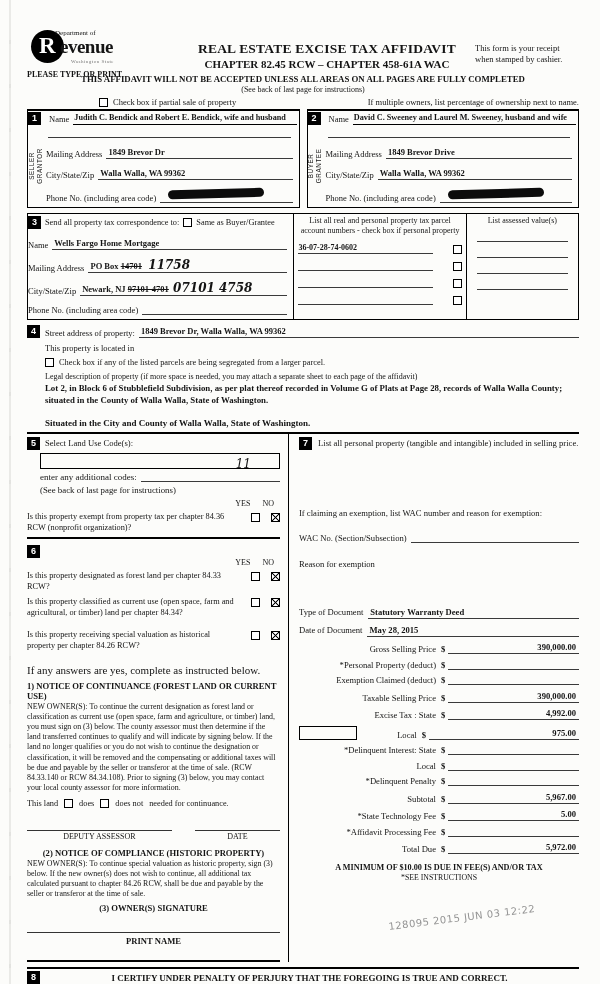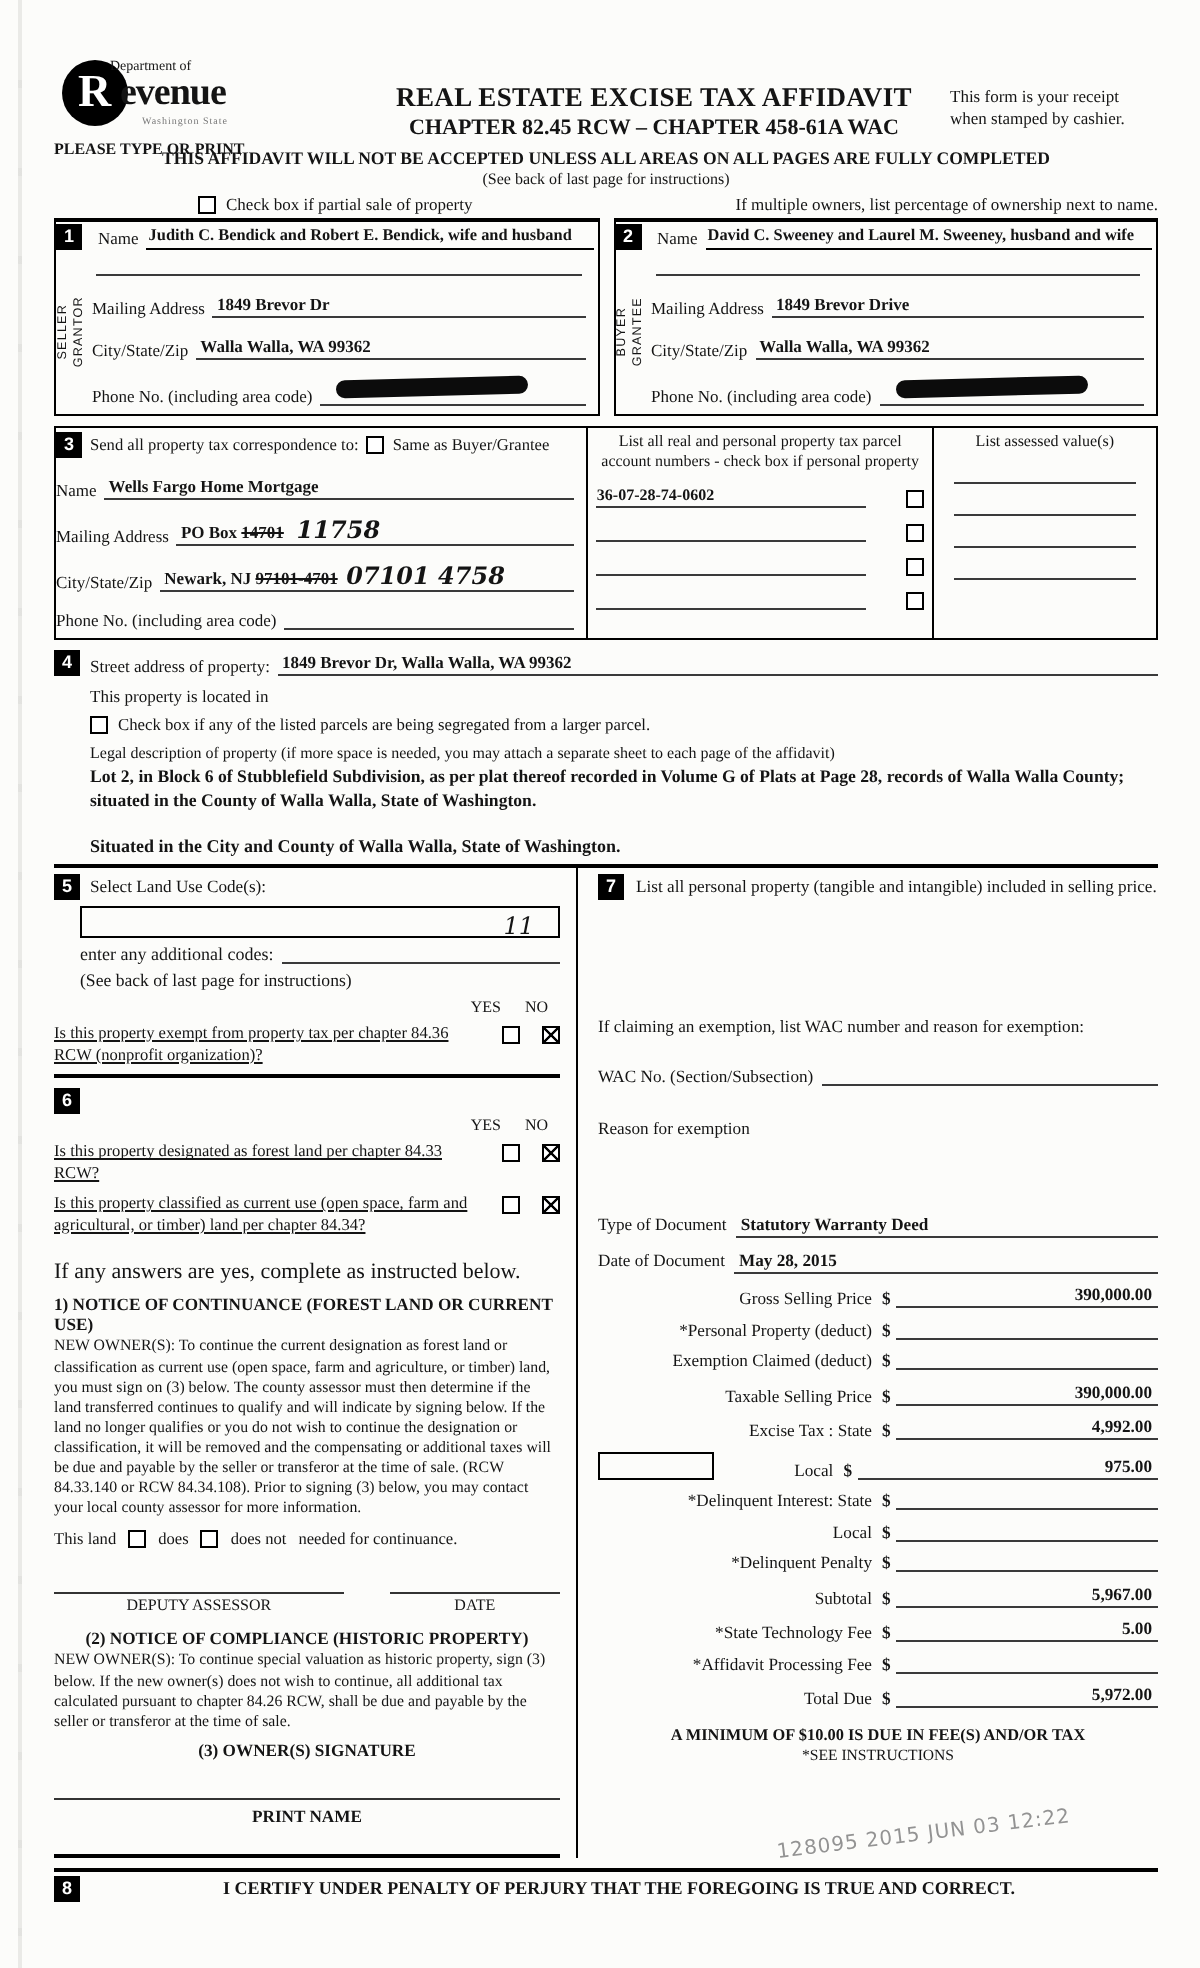--- a/index.html
+++ b/index.html
@@ -80,7 +80,7 @@
   .q-row { display:flex; align-items:flex-start; font-size:8.3px; margin-top:4px; }
   .q-text { flex:1; padding-right:6px; line-height:1.3;text-decoration:underline; }
   .q-row .cb { margin-left:11px; margin-top:1px; }
-  .luc-box { border:1.6px solid #000; height:16px; margin:3px 0 3px 13px; text-align:right; padding-right:12px; }
+  .luc-box { border:1.6px solid #000; height:16px; margin:3px 0 3px 13px; text-align:right; padding-right:28px; }
   .note { font-size:11px; }
   .n-title { font-size:8.6px; font-weight:bold; margin-top:5px; }
   .n-text { font-size:7.9px; line-height:1.28; margin-top:1px; }

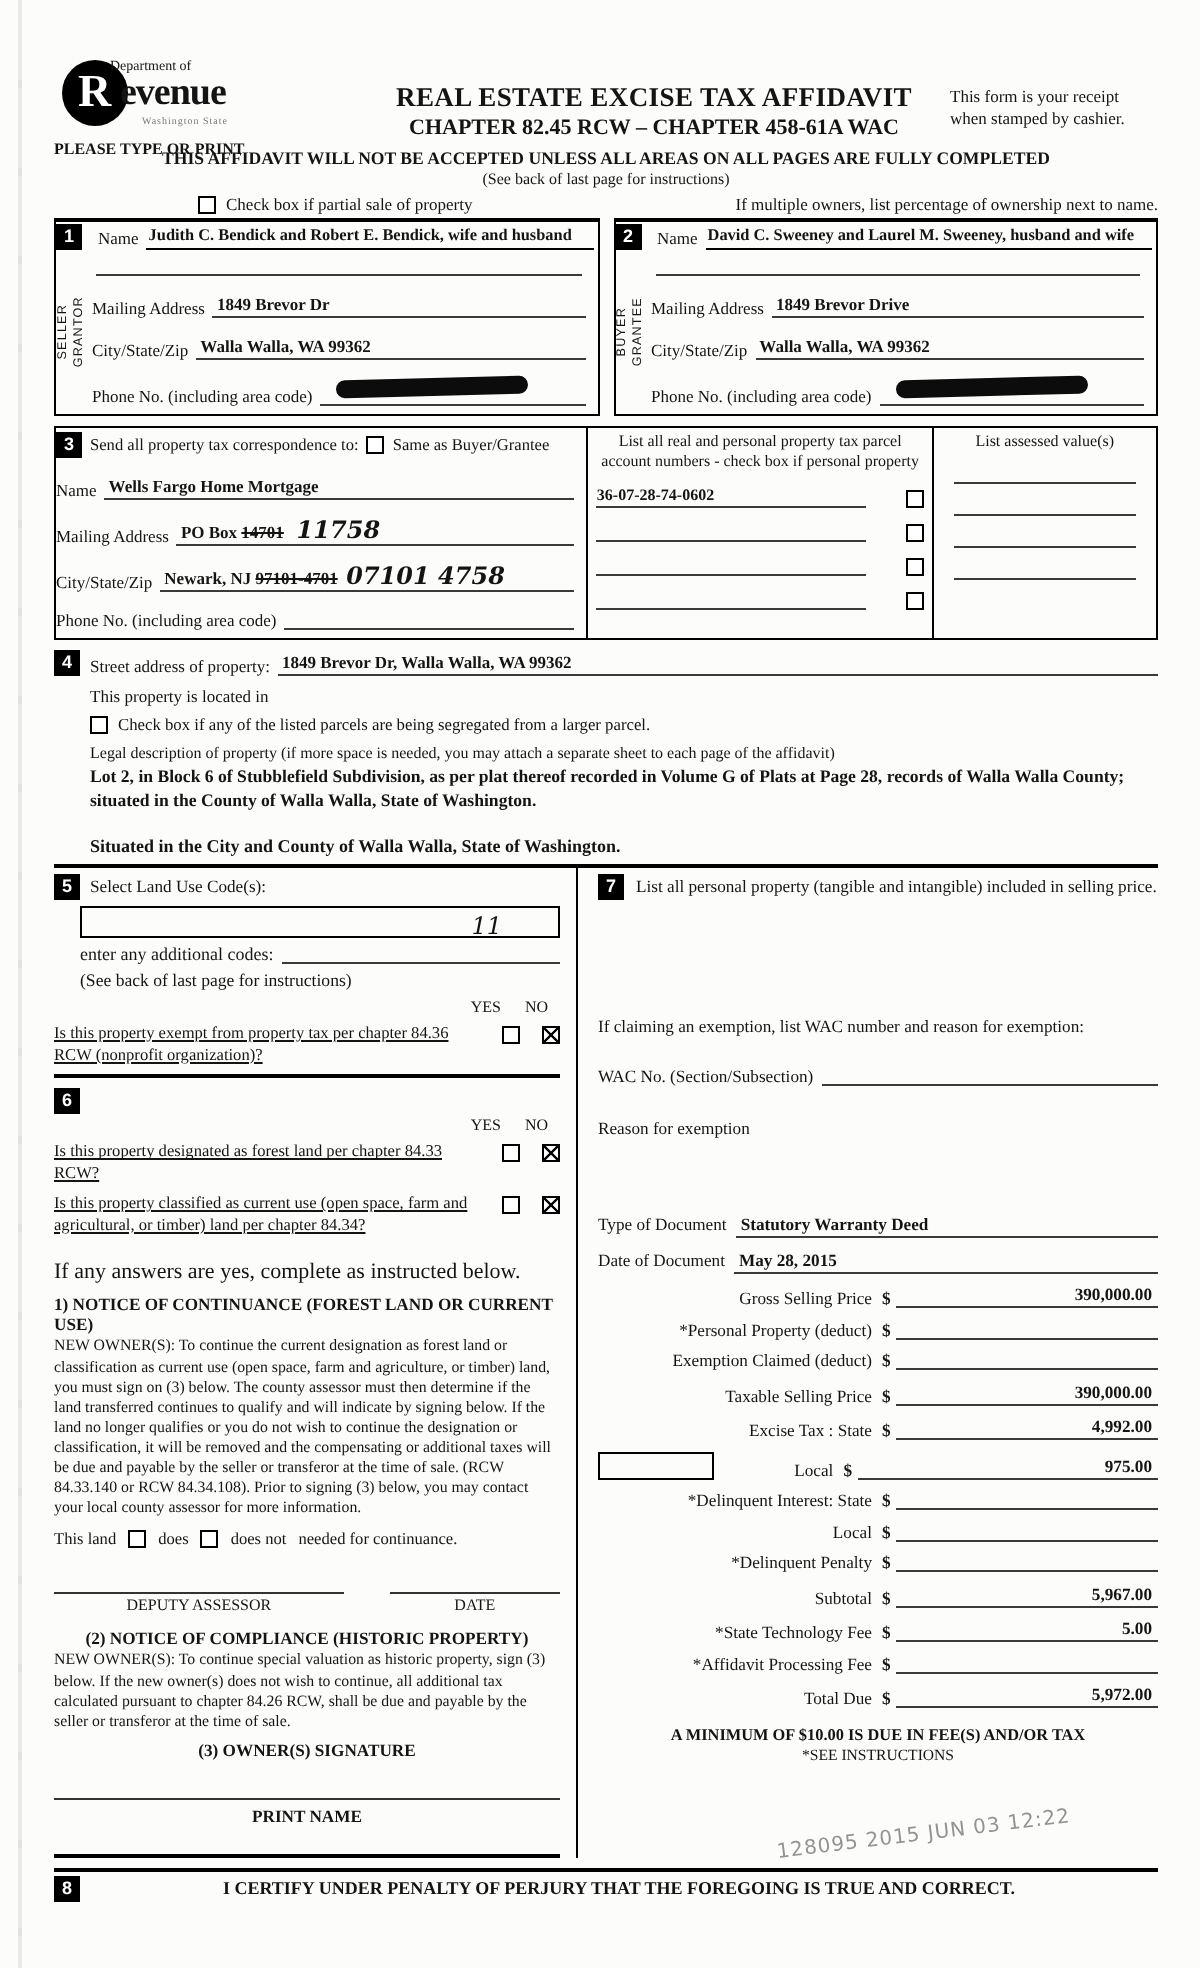--- a/index.html
+++ b/index.html
@@ -78,7 +78,7 @@
   .col-r { flex:1; padding:3px 0 0 10px; }
   .yesno { display:flex; justify-content:flex-end; gap:12px; font-size:8px; padding-right:6px; margin-top:4px; }
   .q-row { display:flex; align-items:flex-start; font-size:8.3px; margin-top:4px; }
-  .q-text { flex:1; padding-right:6px; line-height:1.3;text-decoration:underline; }
+  .q-text { flex:1; padding-right:6px; line-height:1.3; }
   .q-row .cb { margin-left:11px; margin-top:1px; }
   .luc-box { border:1.6px solid #000; height:16px; margin:3px 0 3px 13px; text-align:right; padding-right:28px; }
   .note { font-size:11px; }

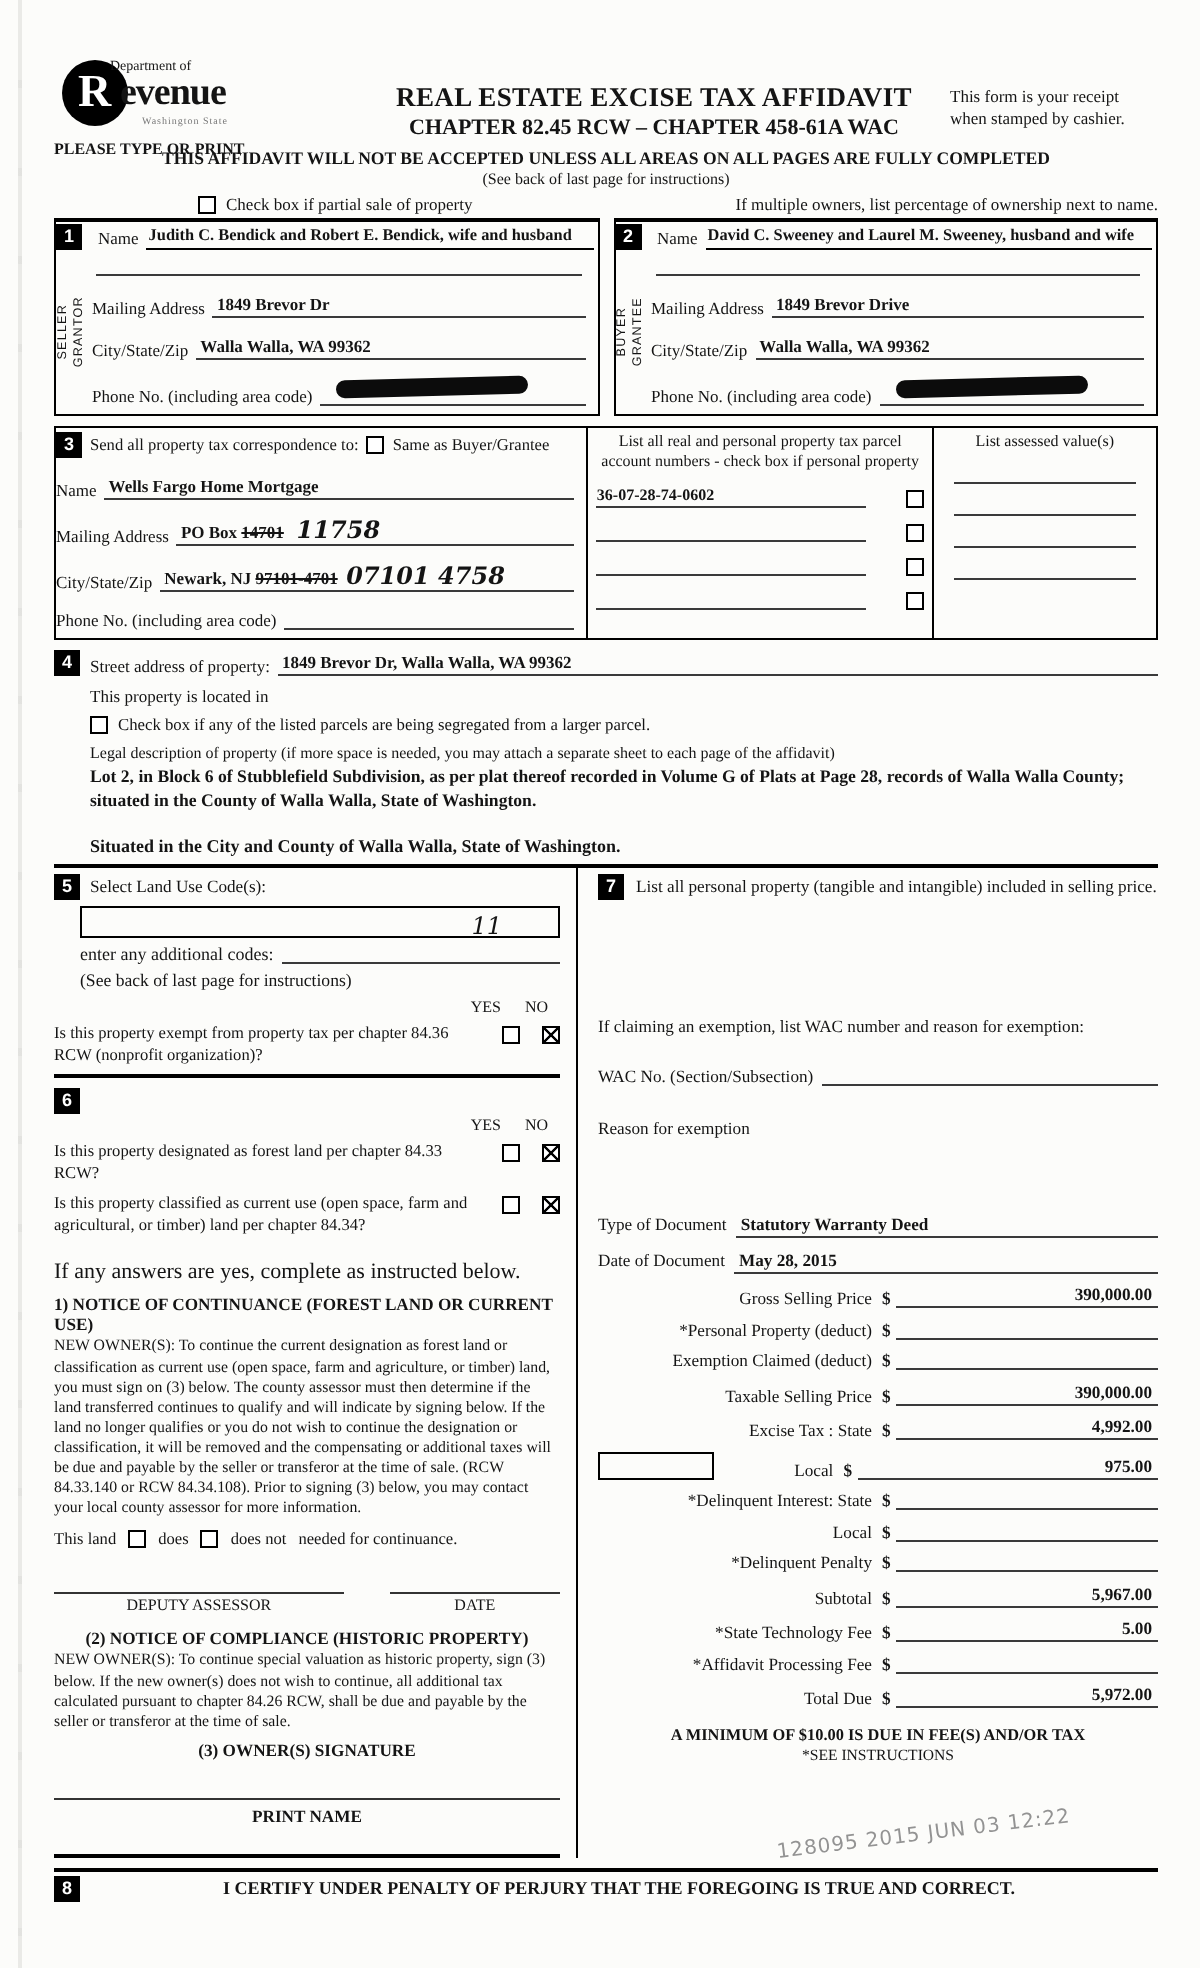--- a/index.html
+++ b/index.html
@@ -316,6 +316,11 @@
             <span class="cb"></span>
             <span class="cb checked"></span>
           </div>
+          <div class="q-row" style="margin-top:12px;">
+            <span class="q-text">Is this property receiving special valuation as historical property per chapter 84.26 RCW?</span>
+            <span class="cb"></span>
+            <span class="cb checked"></span>
+          </div>
           <div class="note" style="margin-top:12px;">If any answers are yes, complete as instructed below.</div>
           <div class="n-title">1) NOTICE OF CONTINUANCE (FOREST LAND OR CURRENT USE)</div>
           <div class="n-text">NEW OWNER(S): To continue the current designation as forest land or classification as current use (open space, farm and agriculture, or timber) land, you must sign on (3) below. The county assessor must then determine if the land transferred continues to qualify and will indicate by signing below. If the land no longer qualifies or you do not wish to continue the designation or classification, it will be removed and the compensating or additional taxes will be due and payable by the seller or transferor at the time of sale. (RCW 84.33.140 or RCW 84.34.108). Prior to signing (3) below, you may contact your local county assessor for more information.</div>

